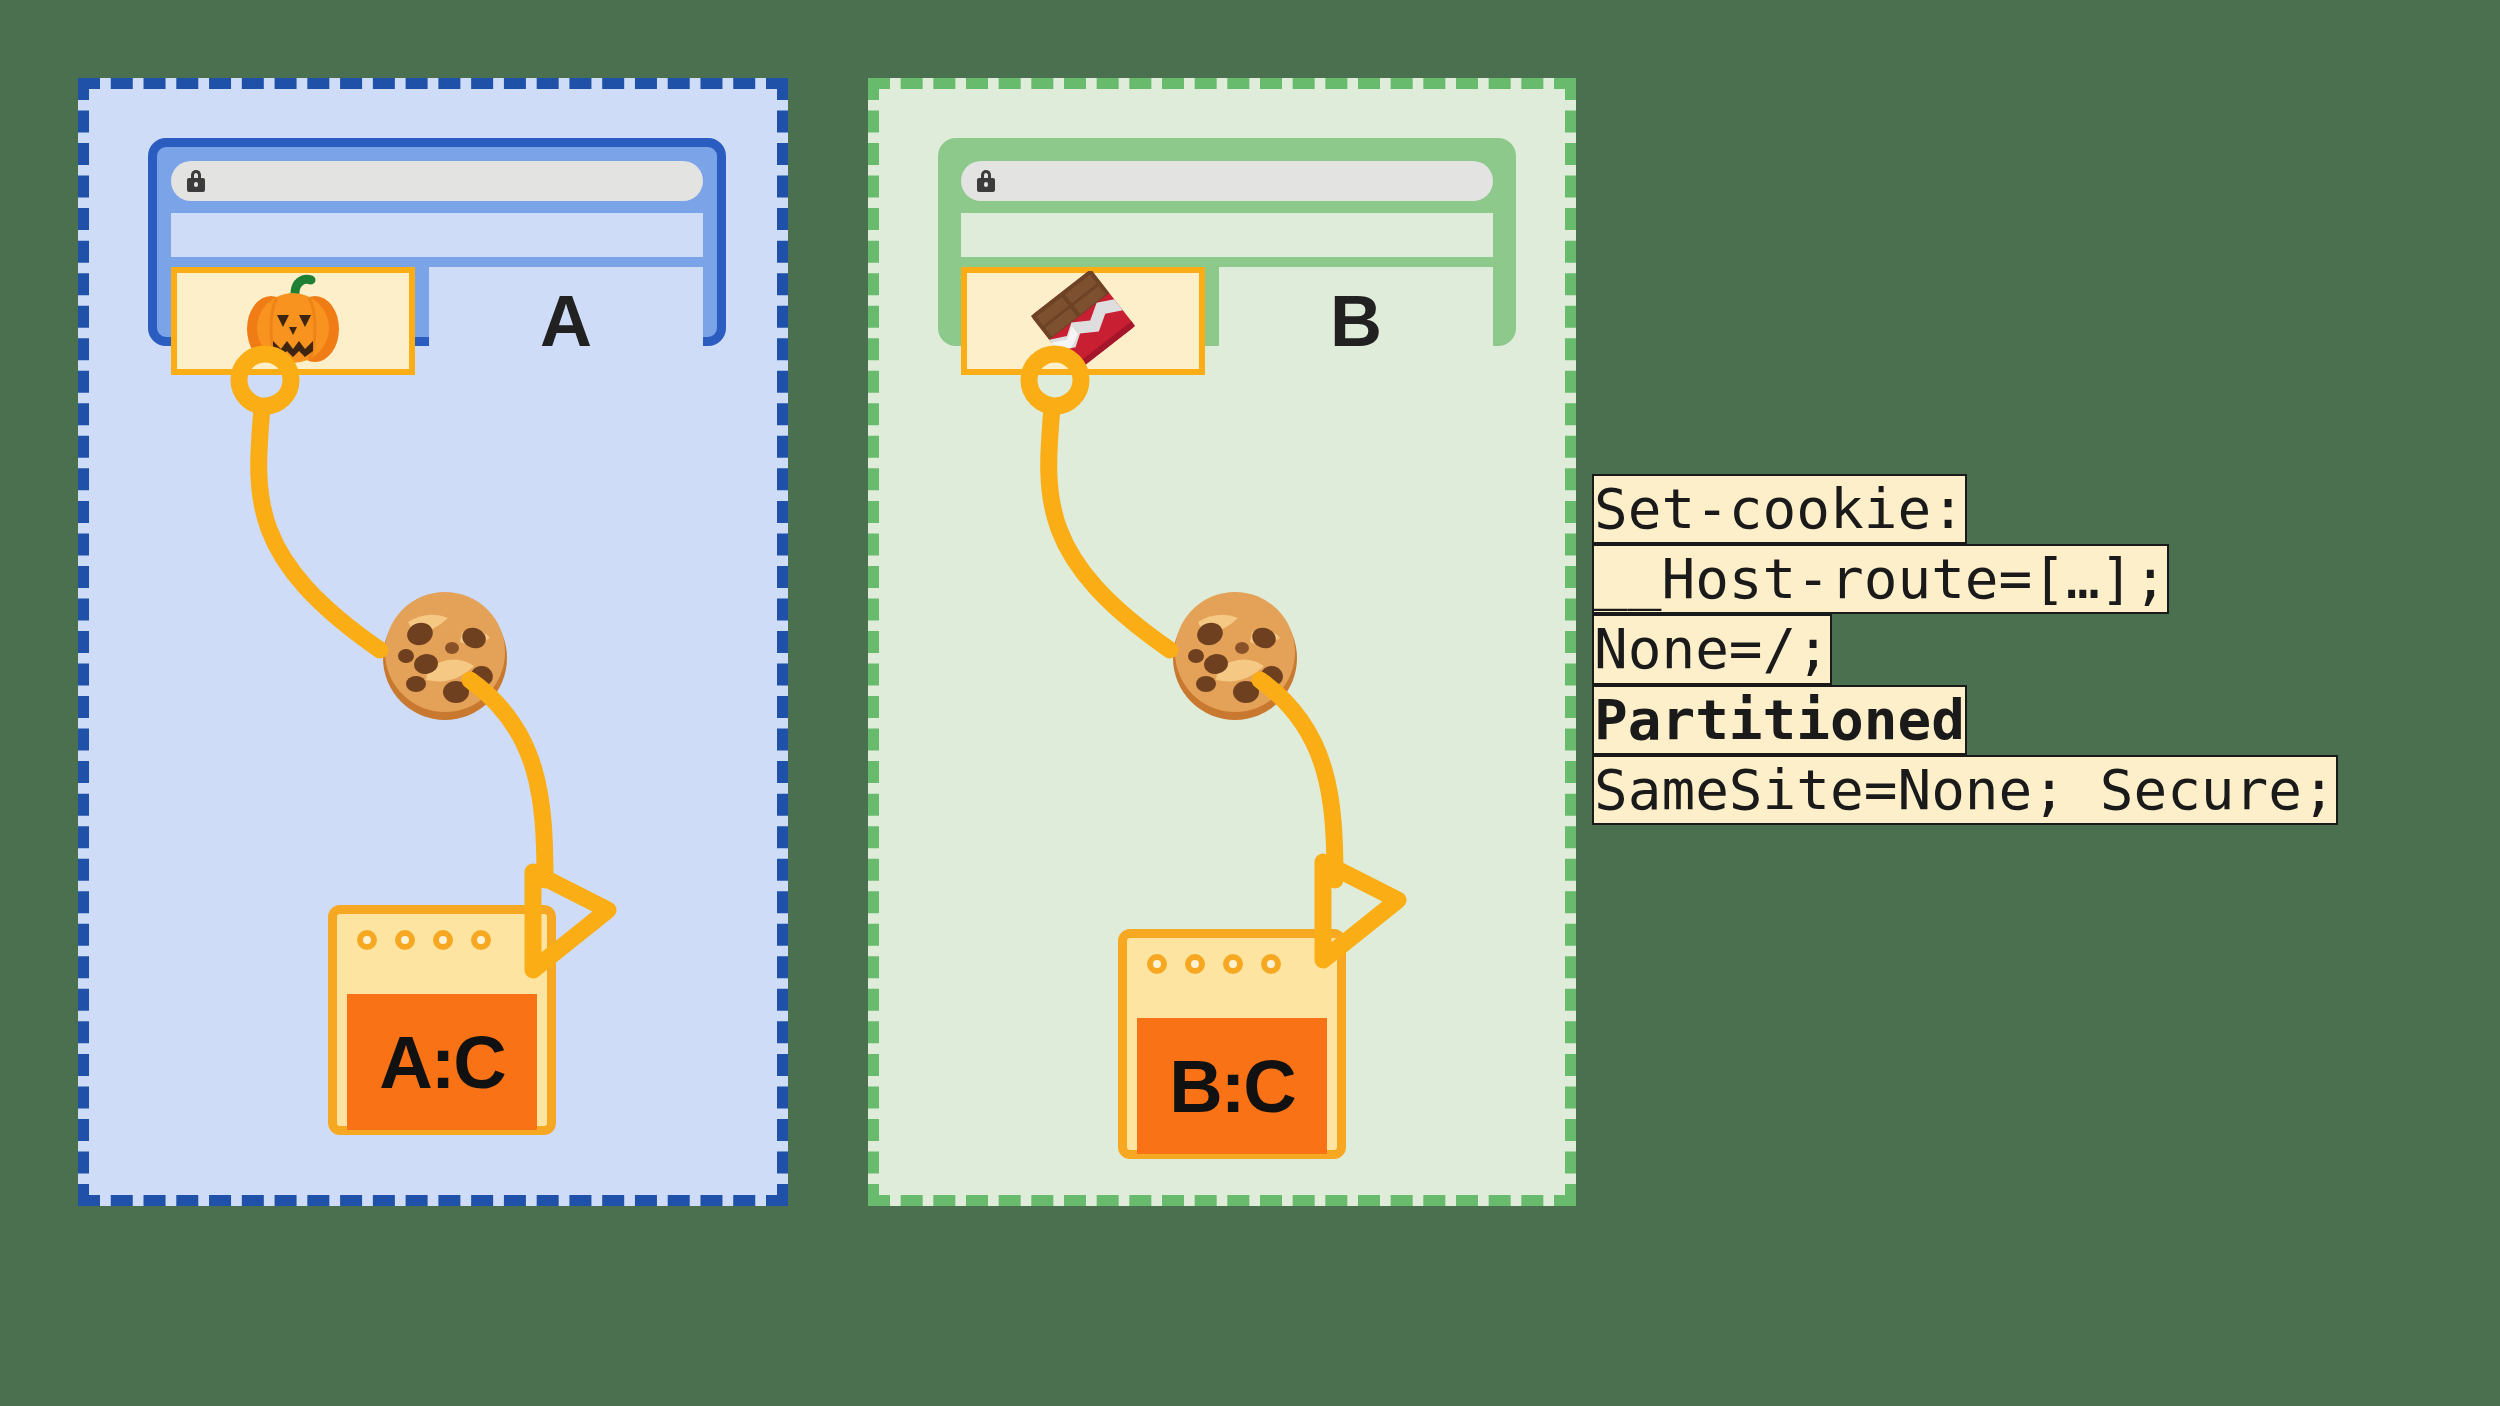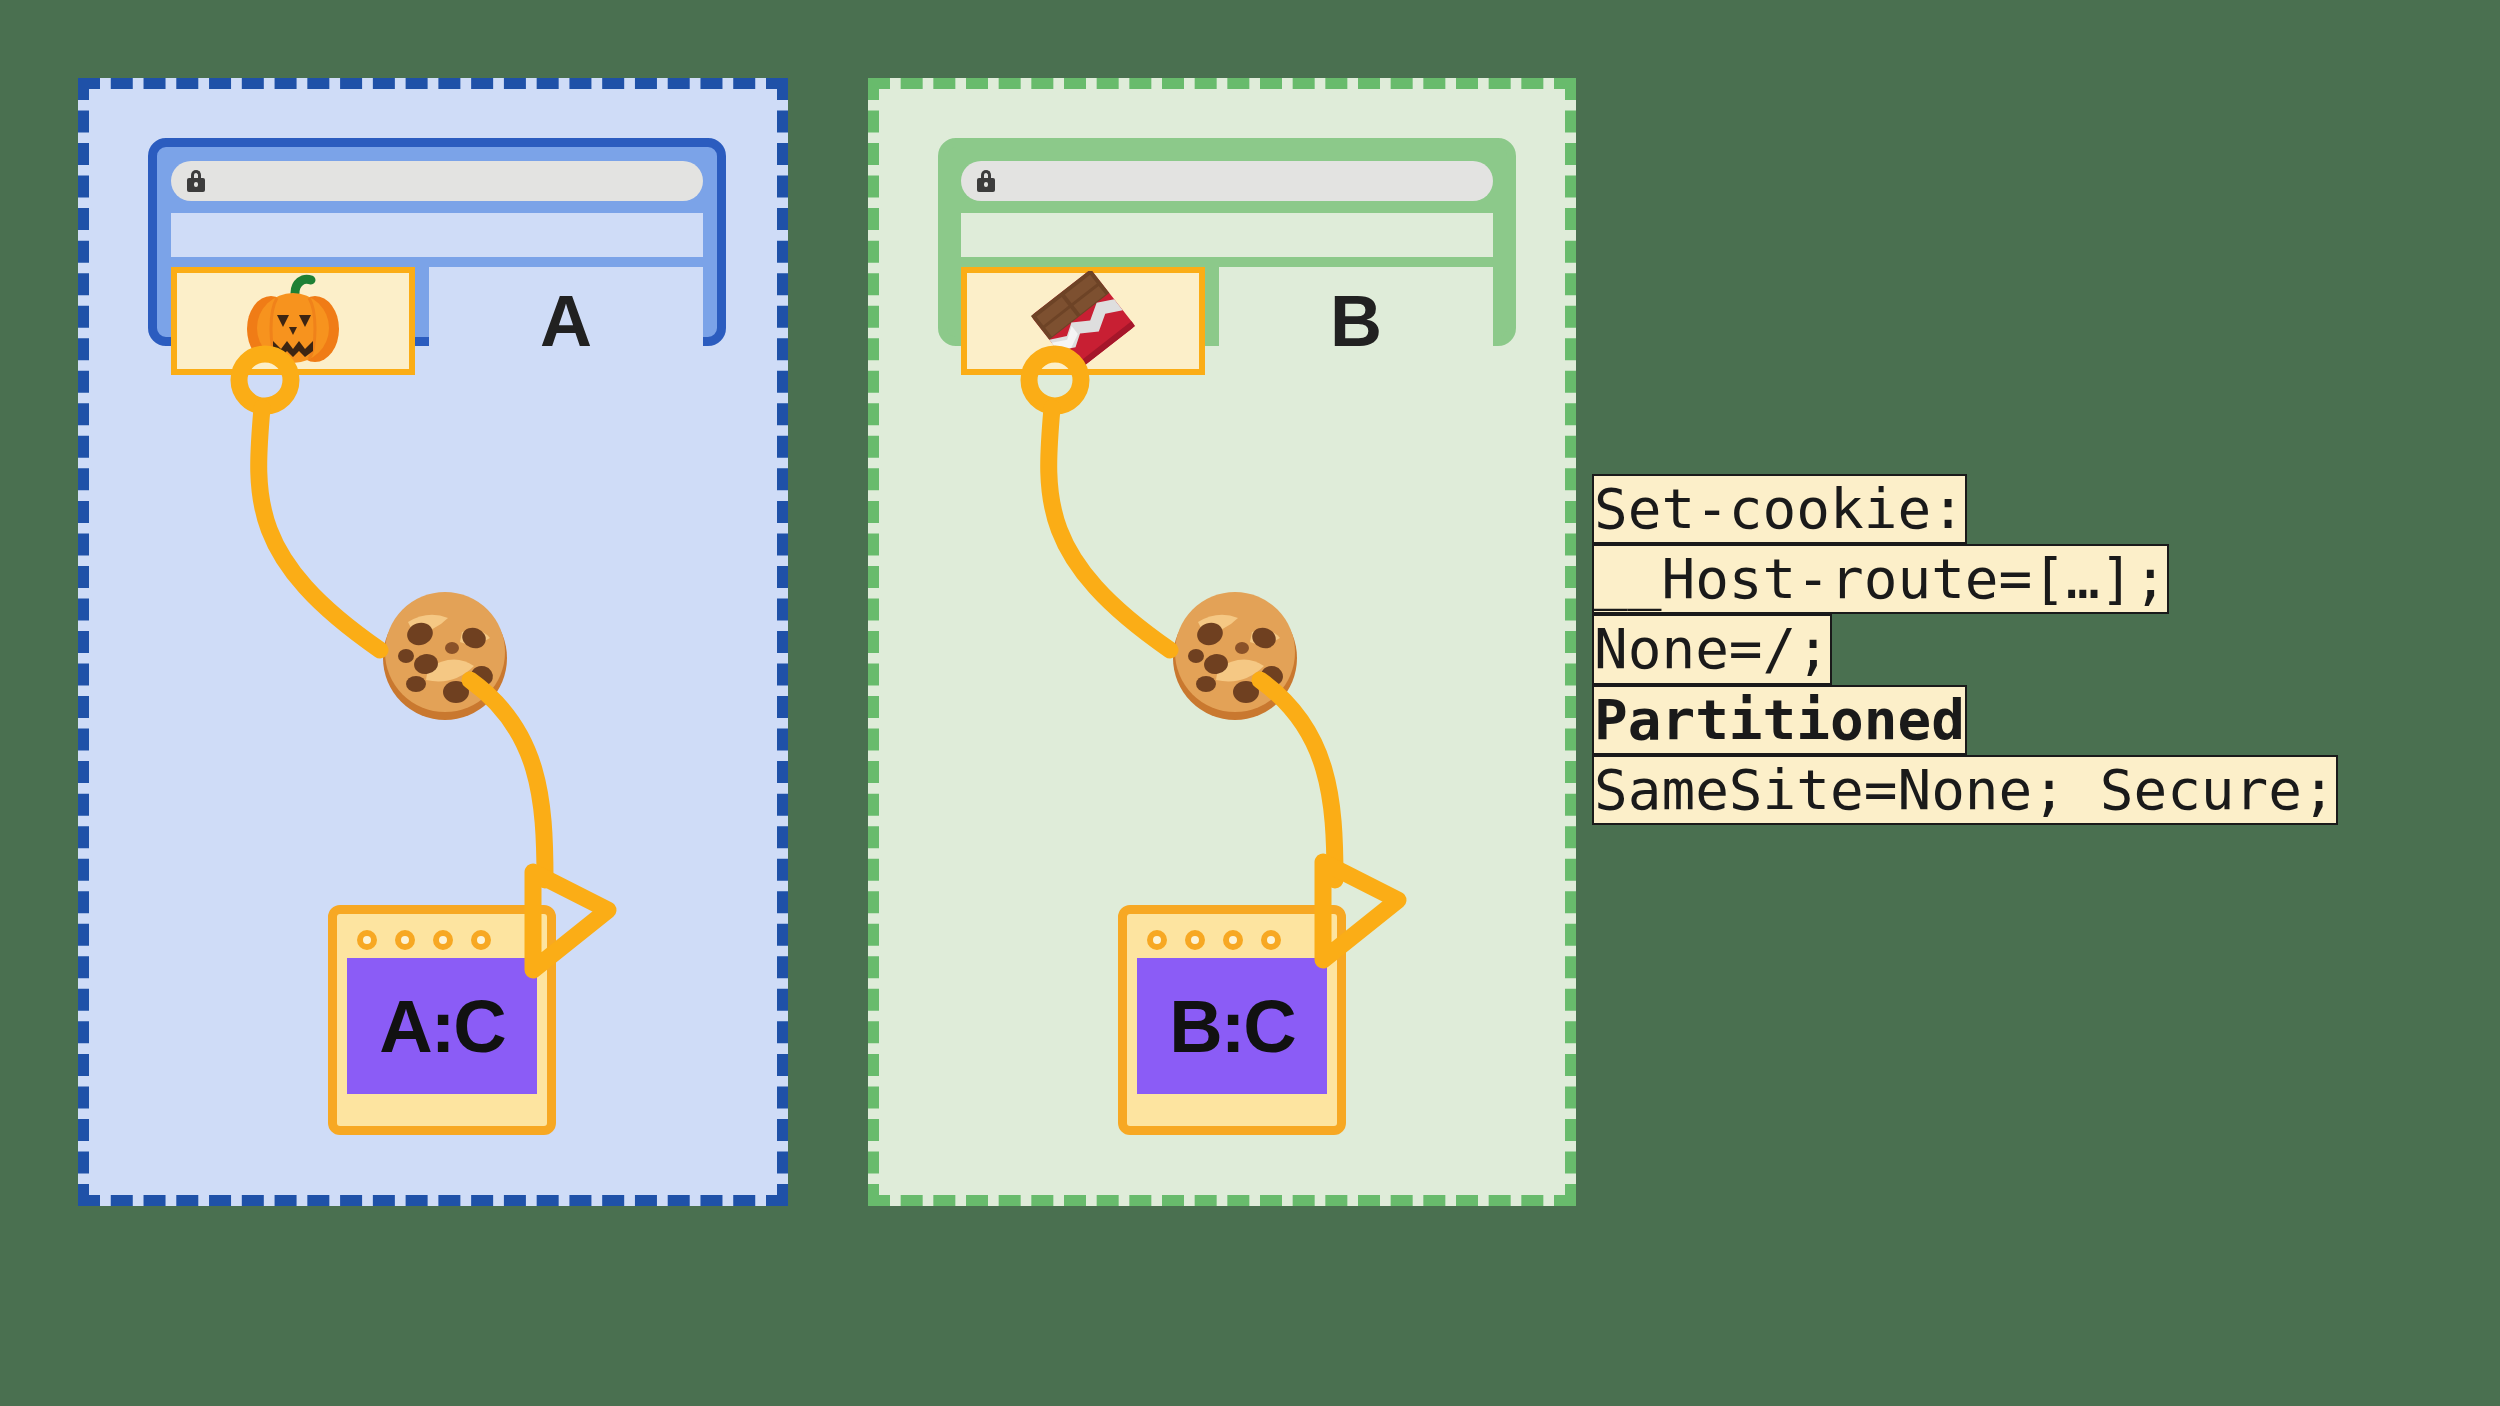--- a/index.html
+++ b/index.html
@@ -100,8 +100,8 @@
     border:6px solid #f7a823; background:#fdf3d4;
   }
   .store-screen {
-    height:136px; background:#8b5cf6;
-    display:flex; align-items:center; justify-content:center;
+    height:136px; background:#f97316;
+    display:flex; align-items:center; justify-content:center;margin-top:36px;
   }
   .store-screen span {
     font-size:74px; font-weight:700; color:#111;

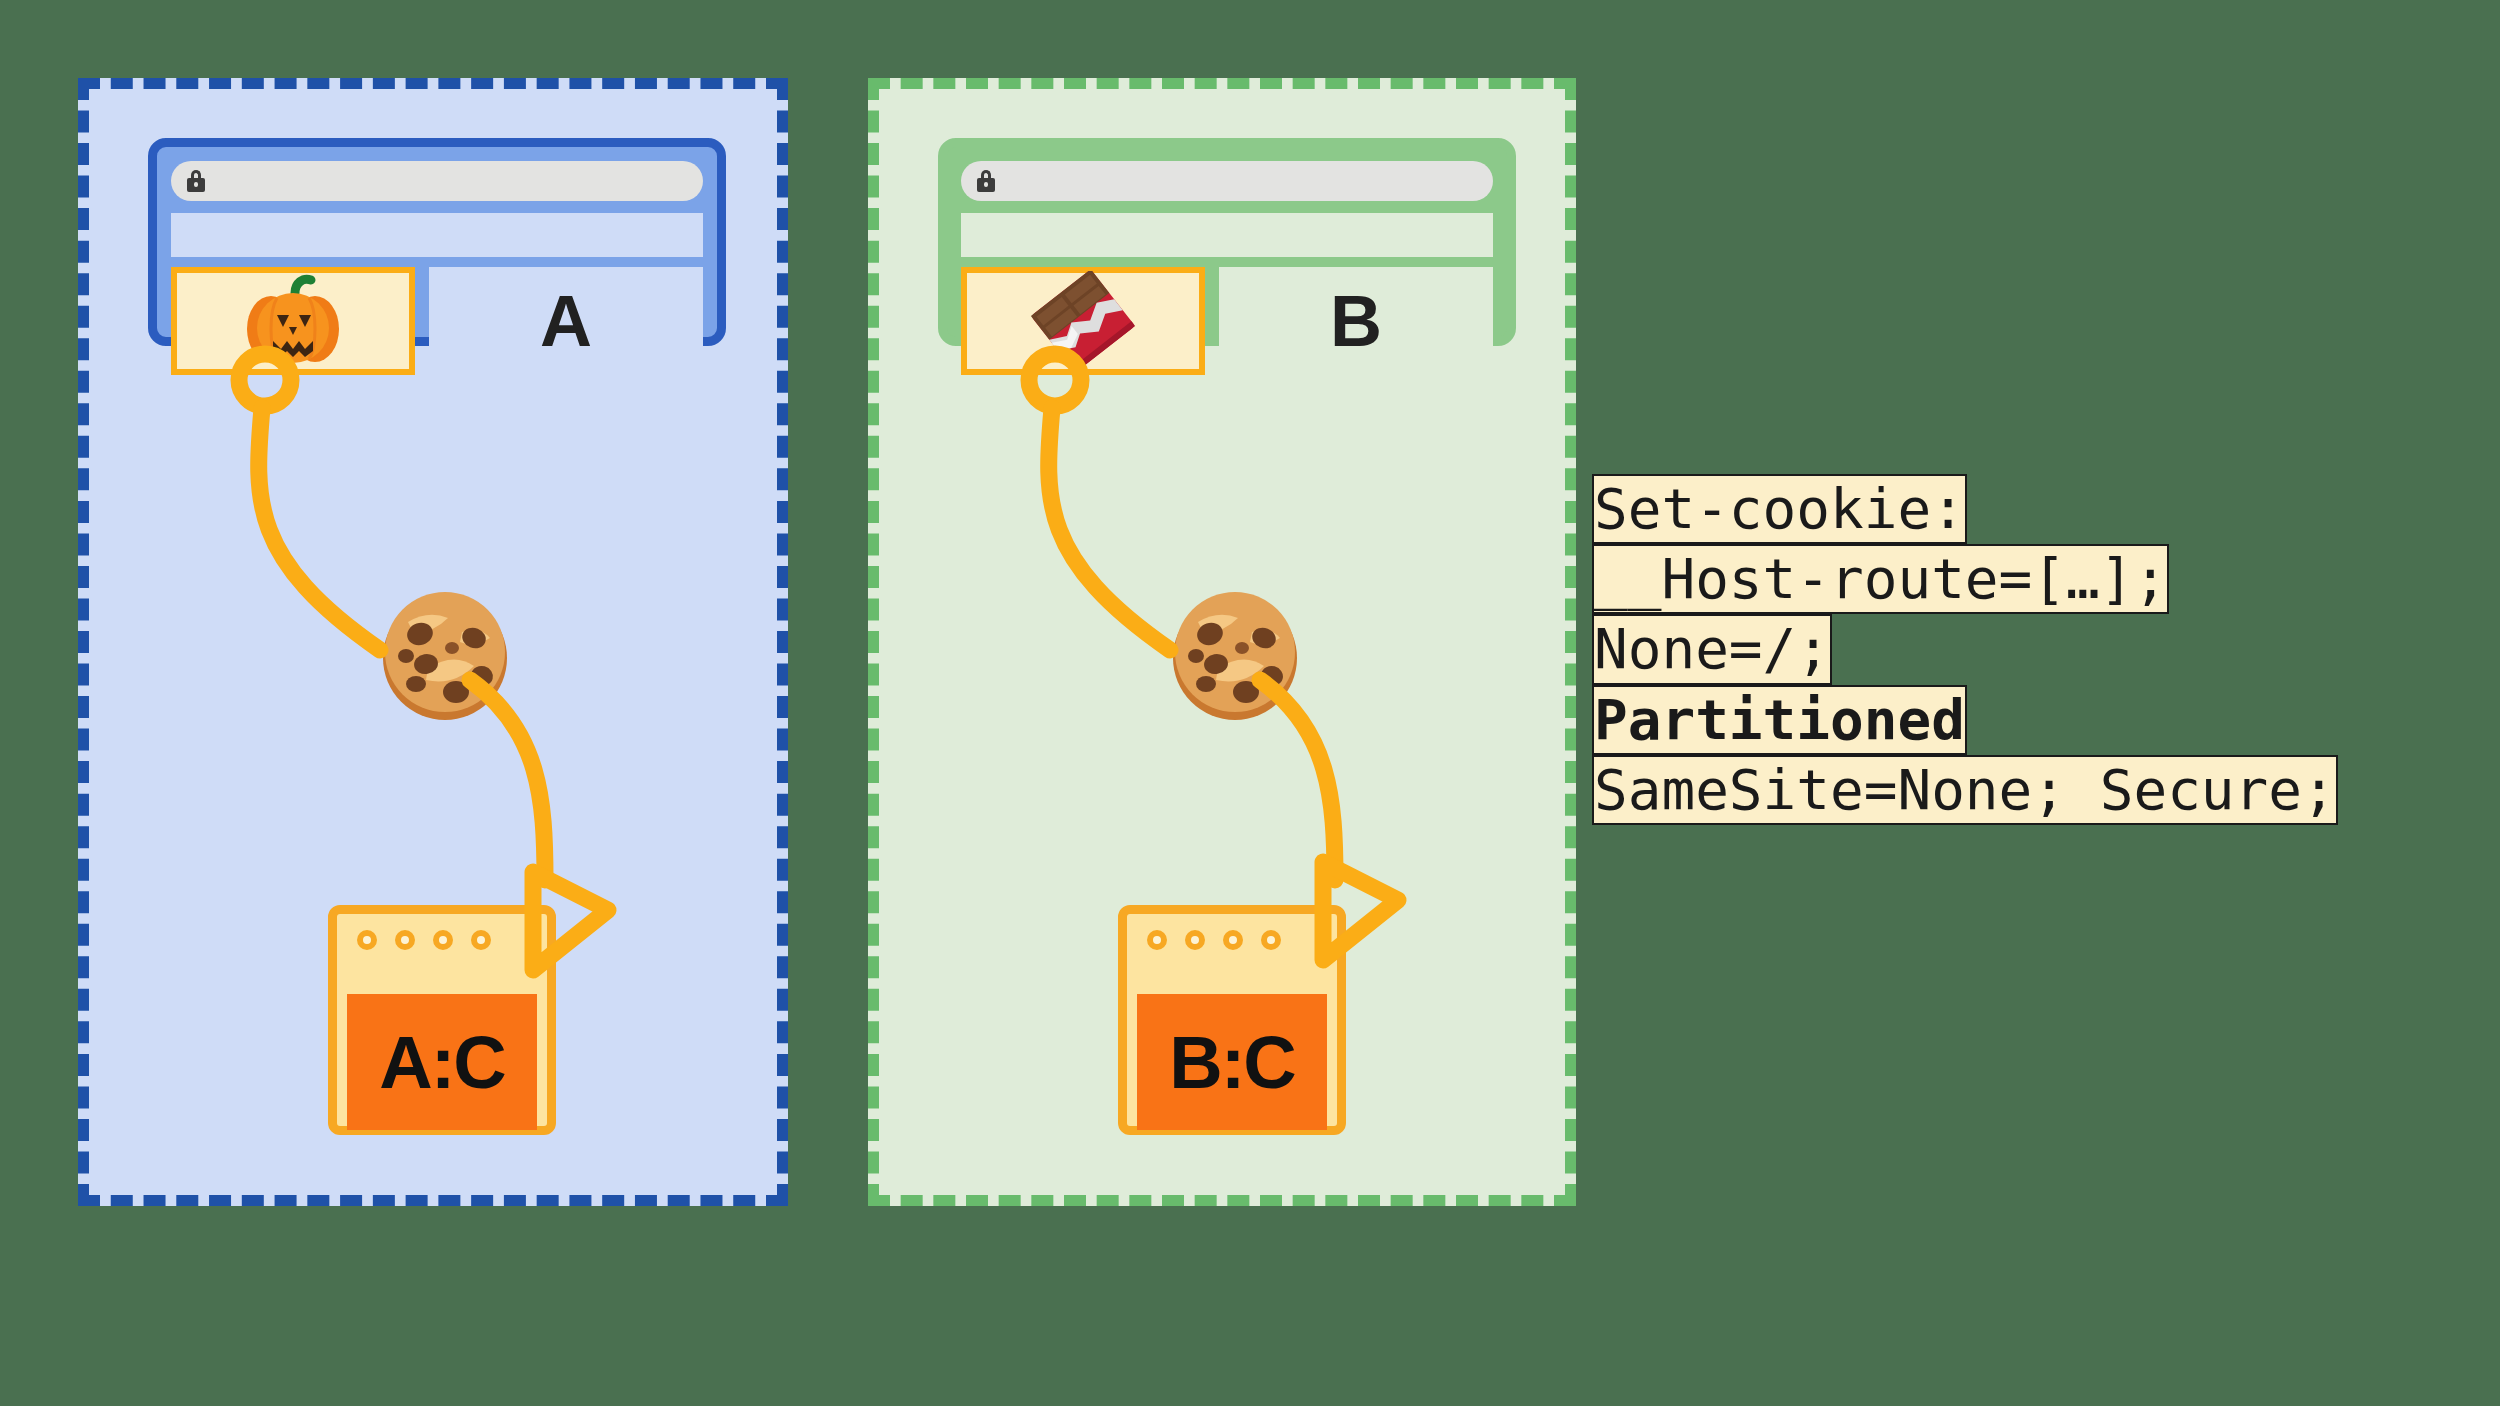--- a/index.html
+++ b/index.html
@@ -93,7 +93,7 @@
     padding:10px;
   }
   .store.left  { left:328px;  top:905px; }
-  .store.right { left:1118px; top:905px; }
+  .store.right { left:1118px; top:929px; }
   .store-dots { display:flex; gap:18px; padding:6px 0 8px 10px; }
   .store-dots i {
     display:block; width:20px; height:20px; border-radius:50%;

